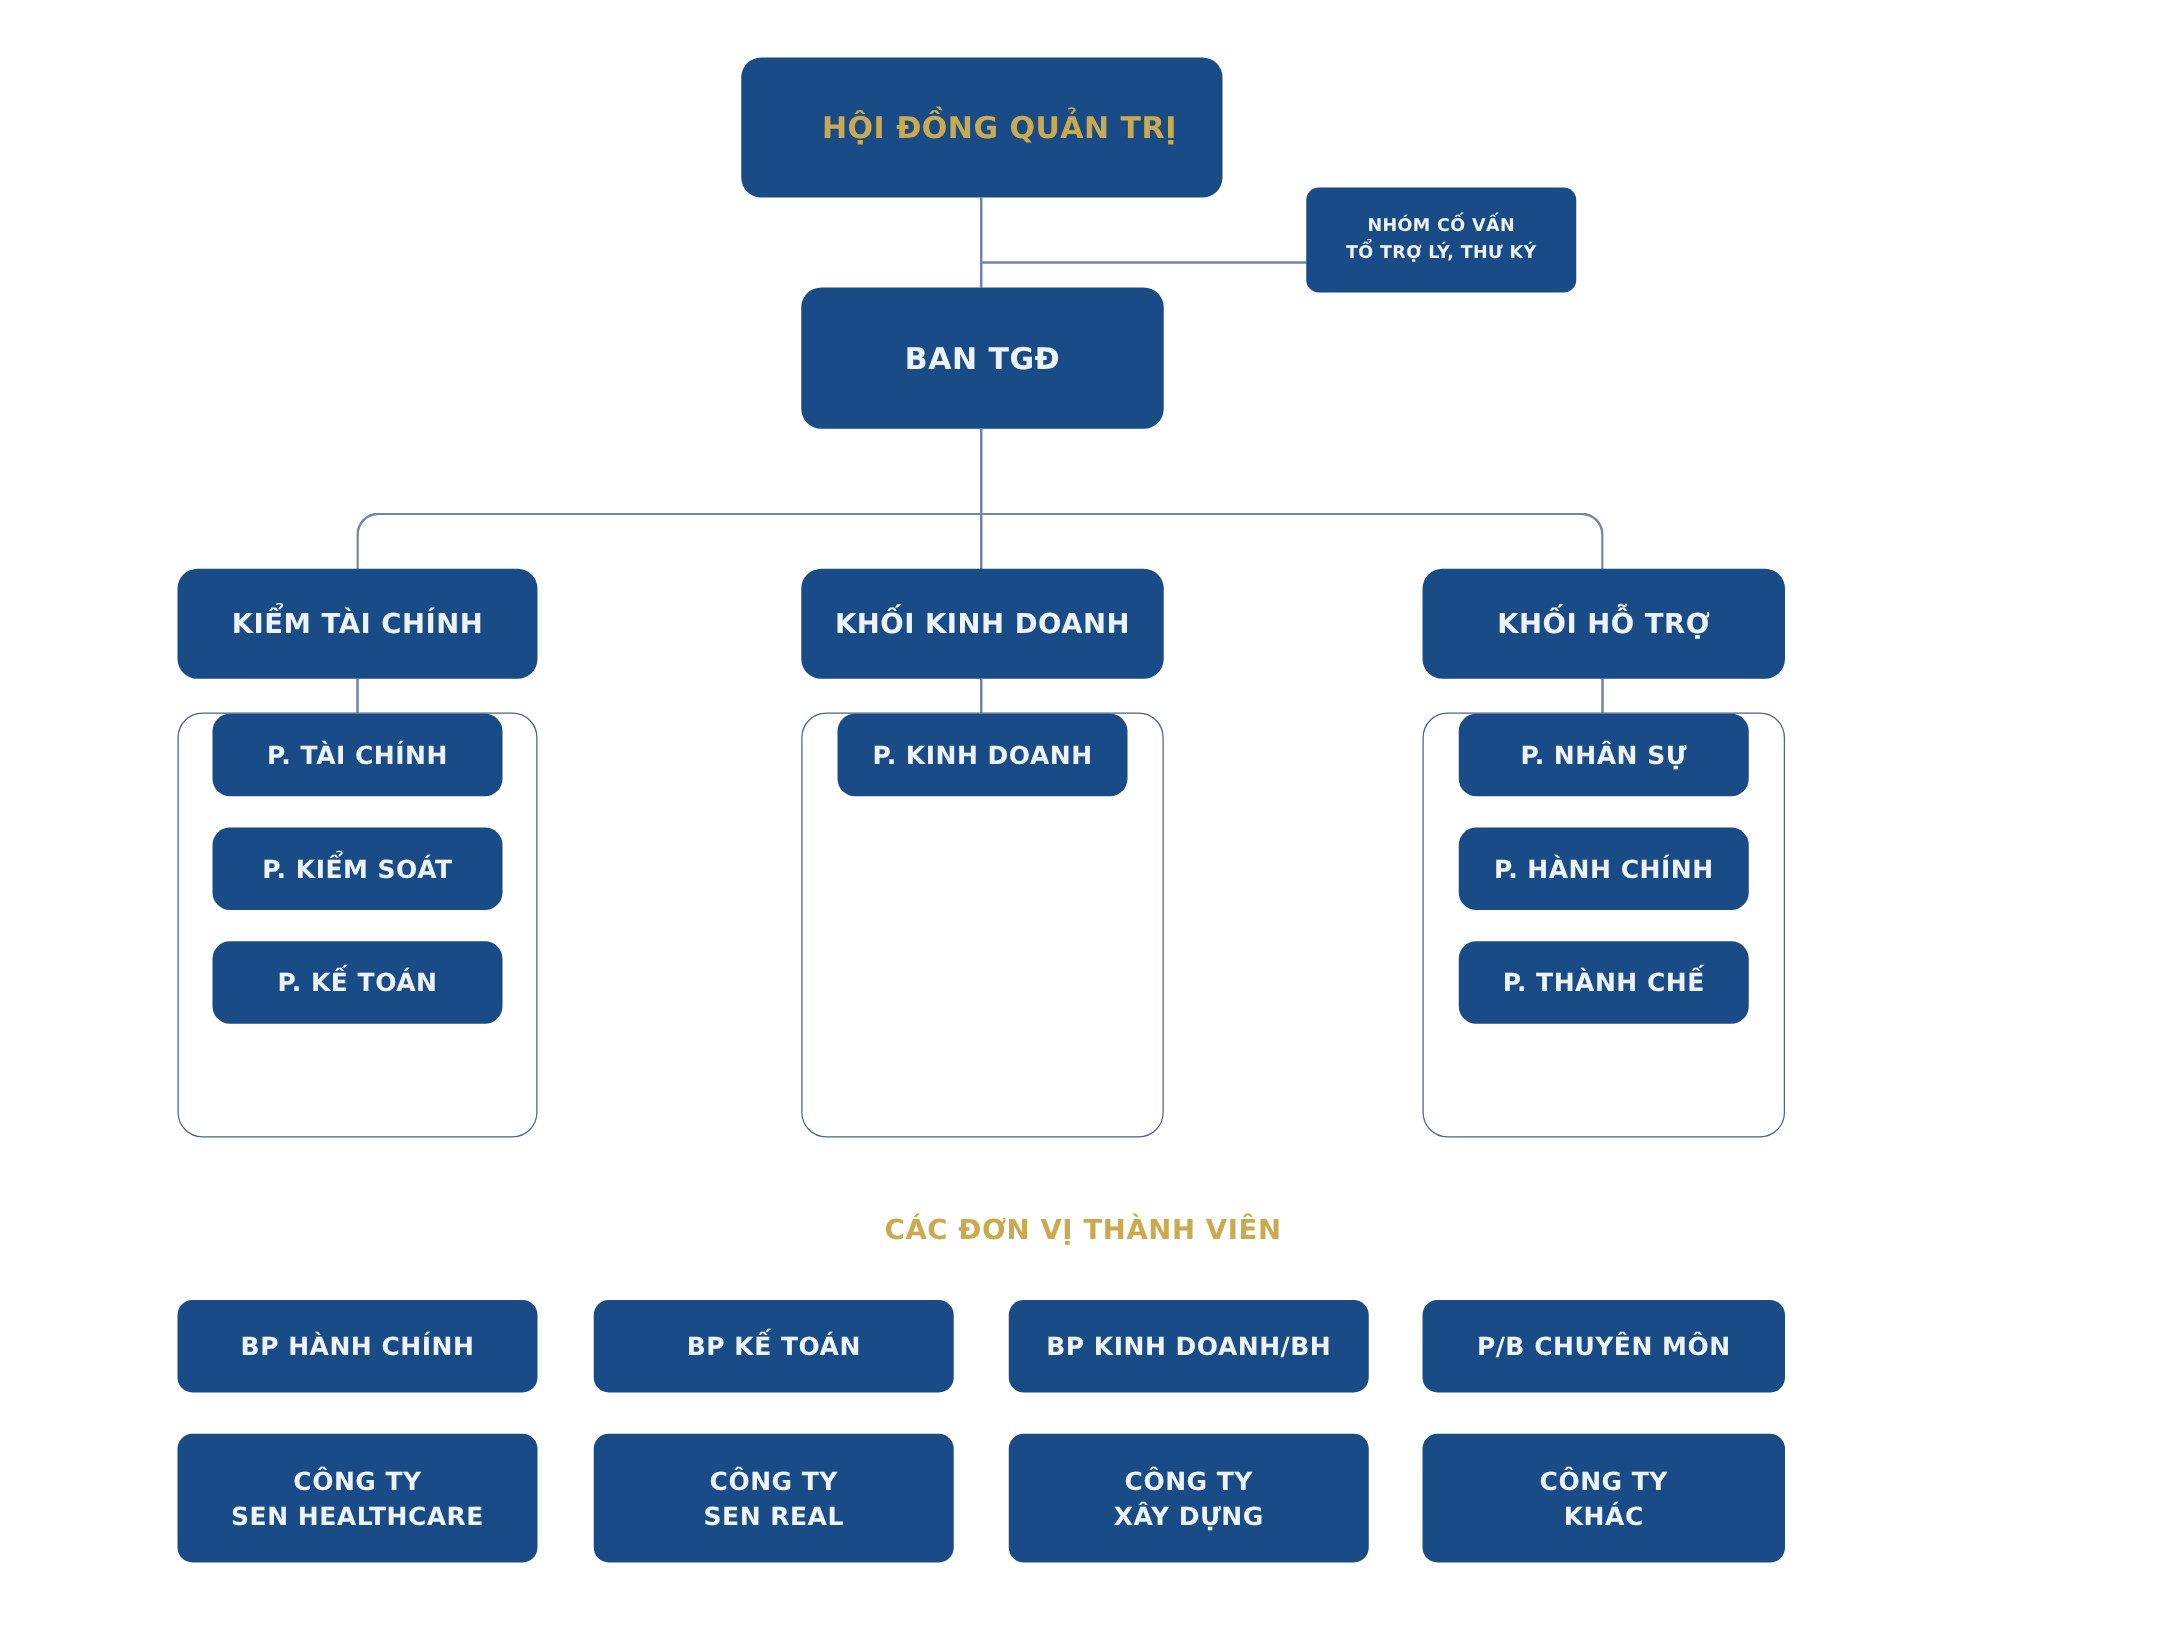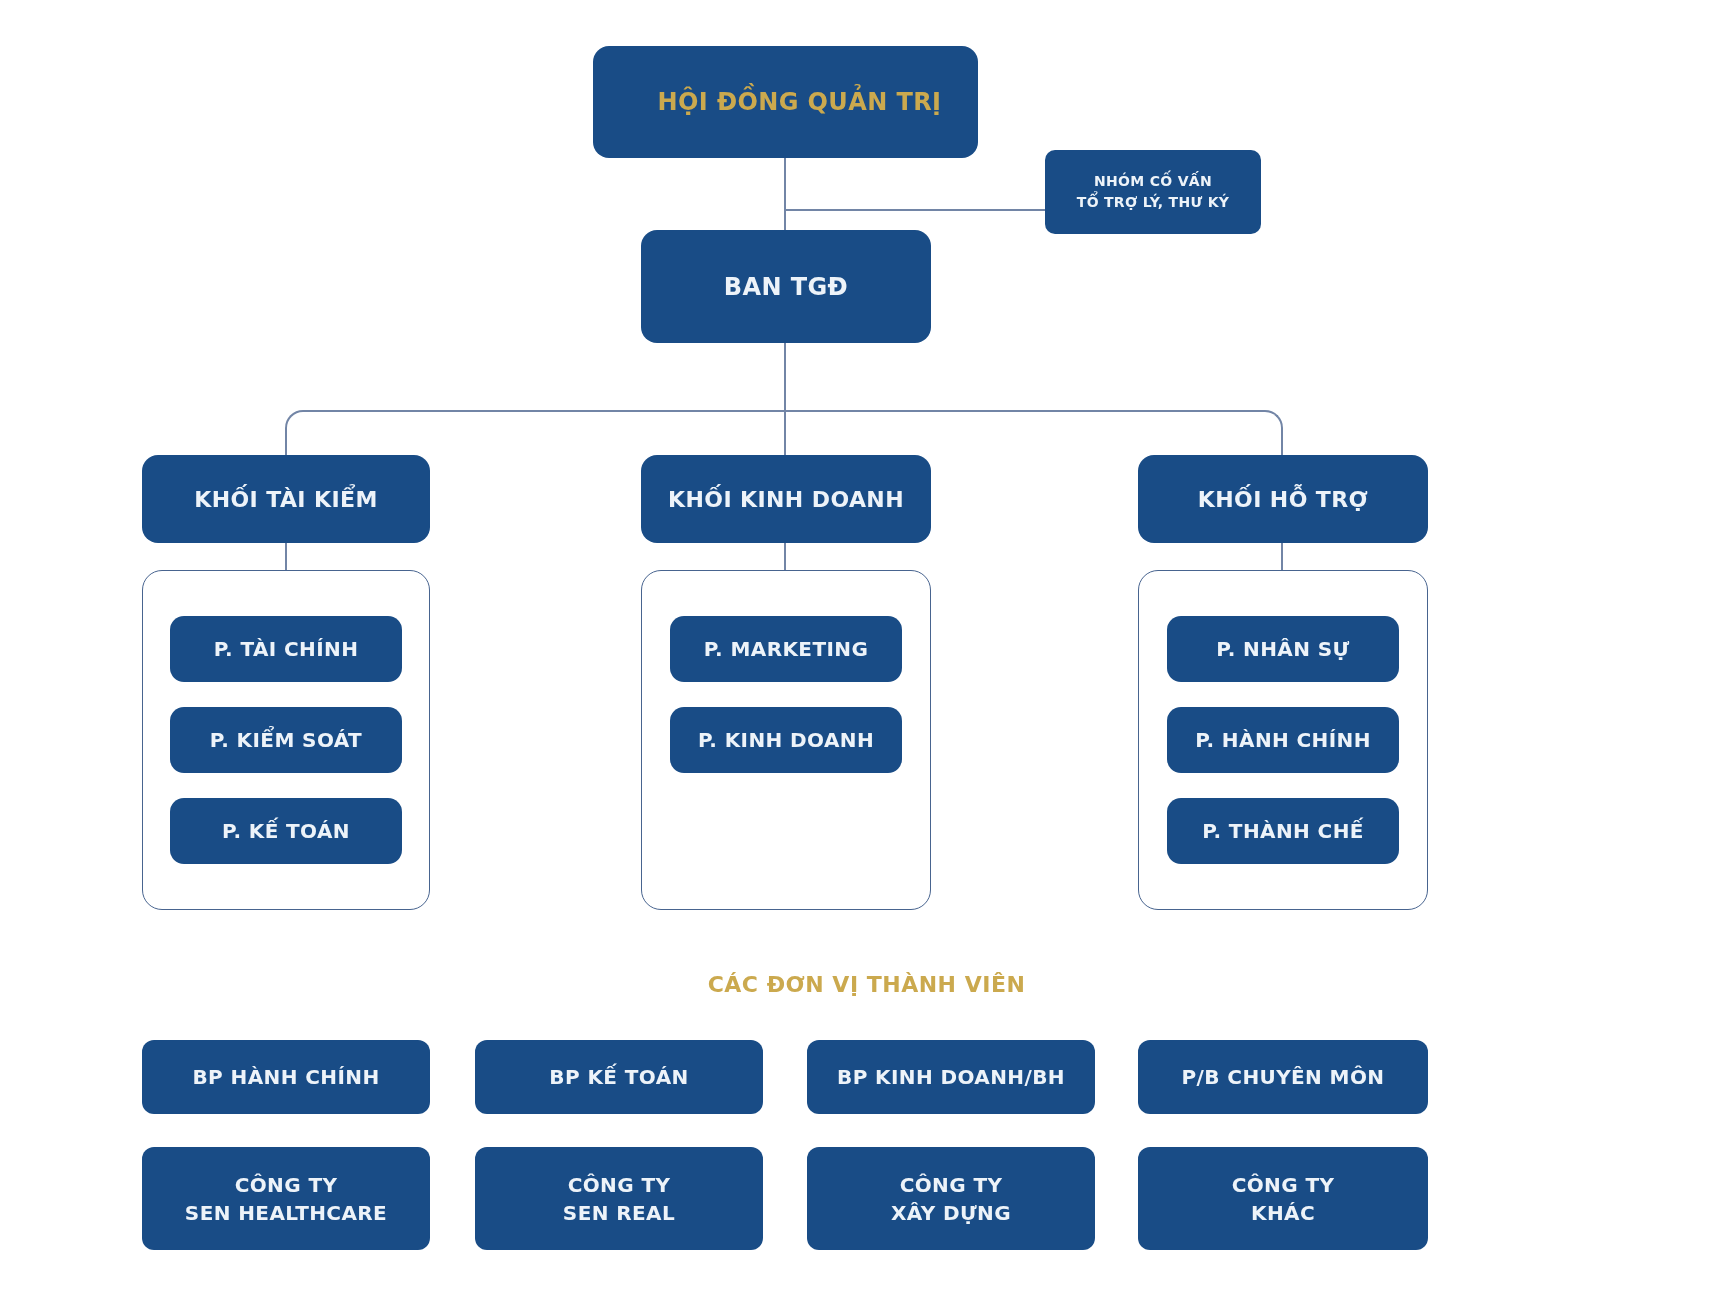--- a/index.html
+++ b/index.html
@@ -93,7 +93,7 @@
   </div>
 
   <div class="bluebox abs division" id="div-fin">
-    <span>KHỐI TÀI KIỂM</span>
+    <span>KIỂM TÀI CHÍNH</span>
   </div>
   <div class="bluebox abs division" id="div-biz">
     <span>KHỐI KINH DOANH</span>

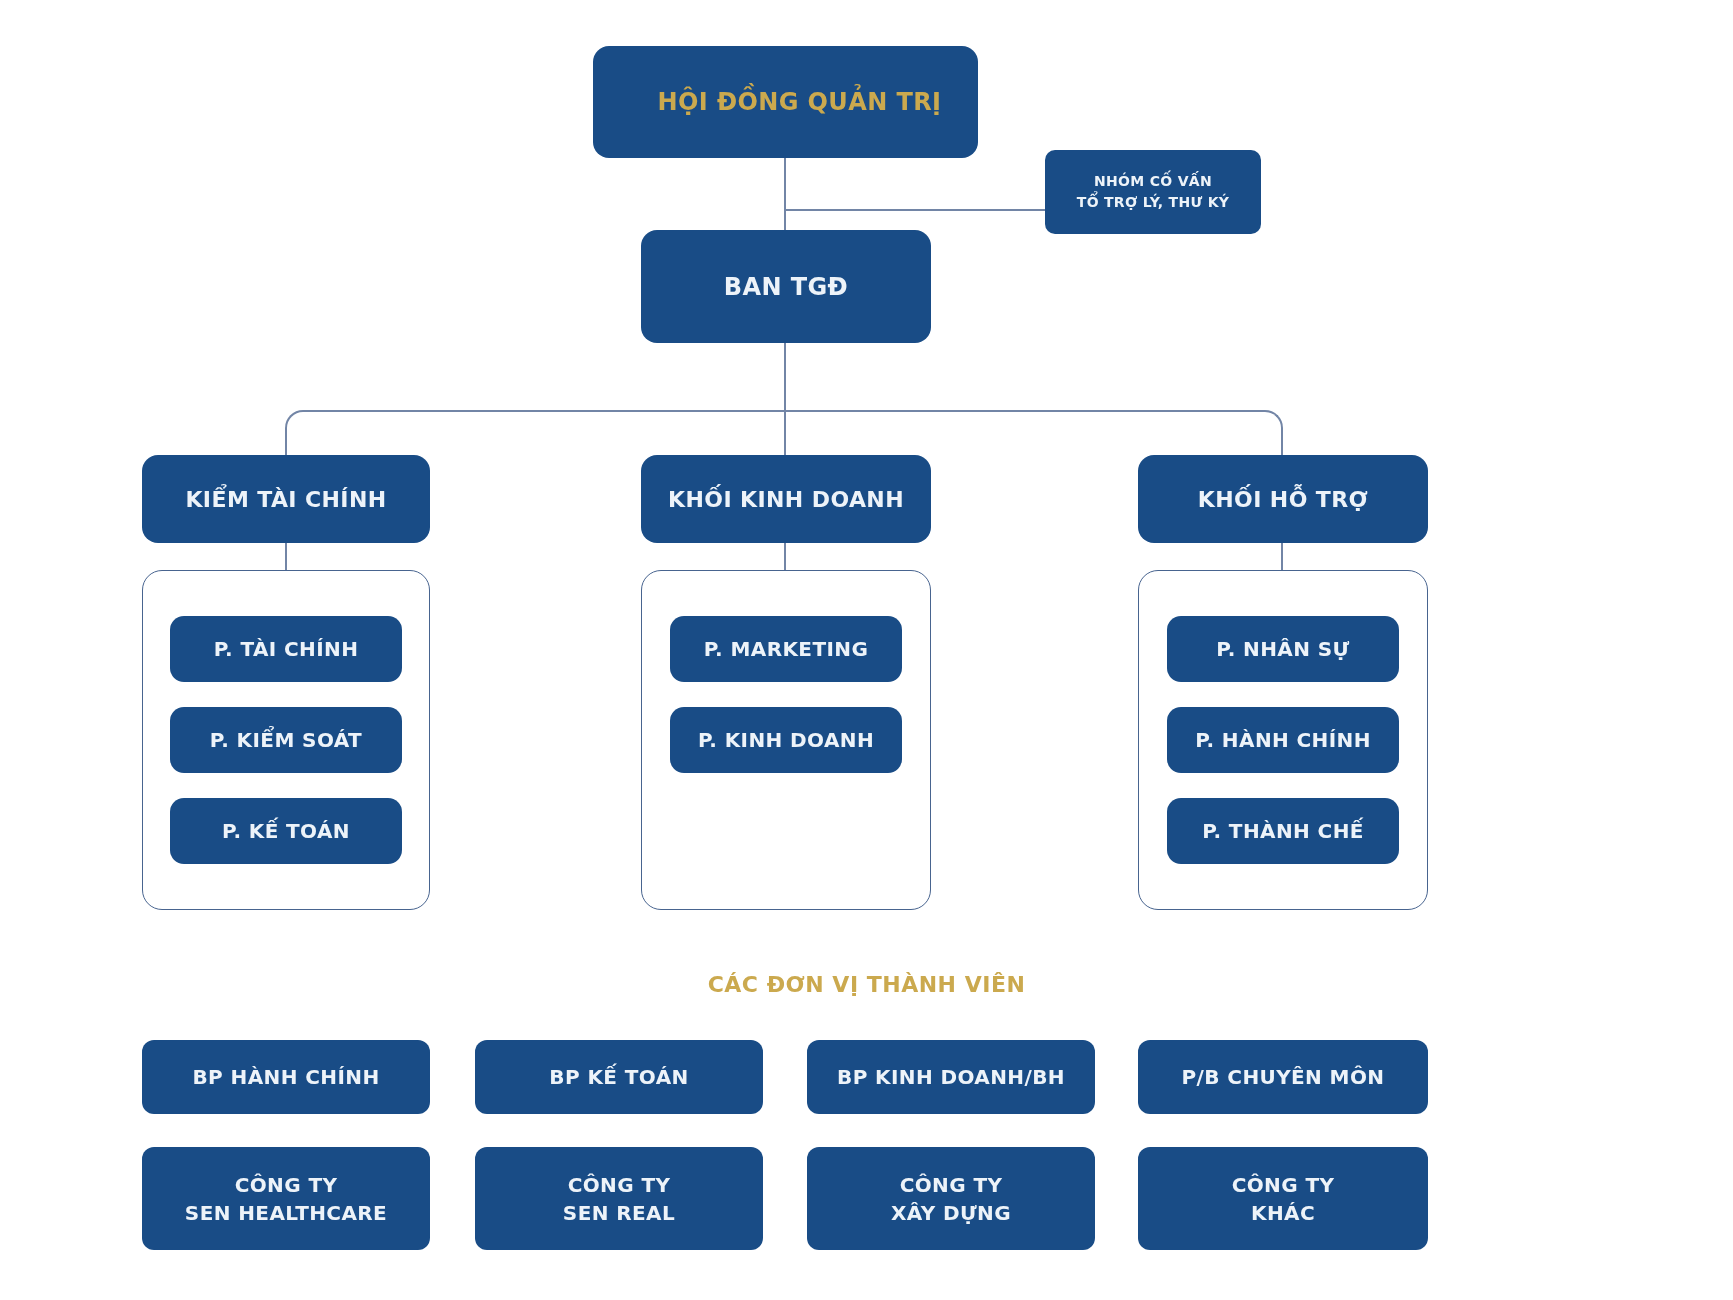--- a/index.html
+++ b/index.html
@@ -32,7 +32,7 @@
   .group {
     position:absolute; top:570px; height:340px; box-sizing:border-box;
     border:1.5px solid var(--container_border,#48648F); border-radius:20px; background:#ffffff;
-    display:flex; flex-direction:column; align-items:center; padding-top:45px; gap:25px;
+    display:flex; flex-direction:column; align-items:center; gap:25px;
   }
   #grp-fin { left:142px;  width:288px; }
   #grp-biz { left:641px;  width:290px; }

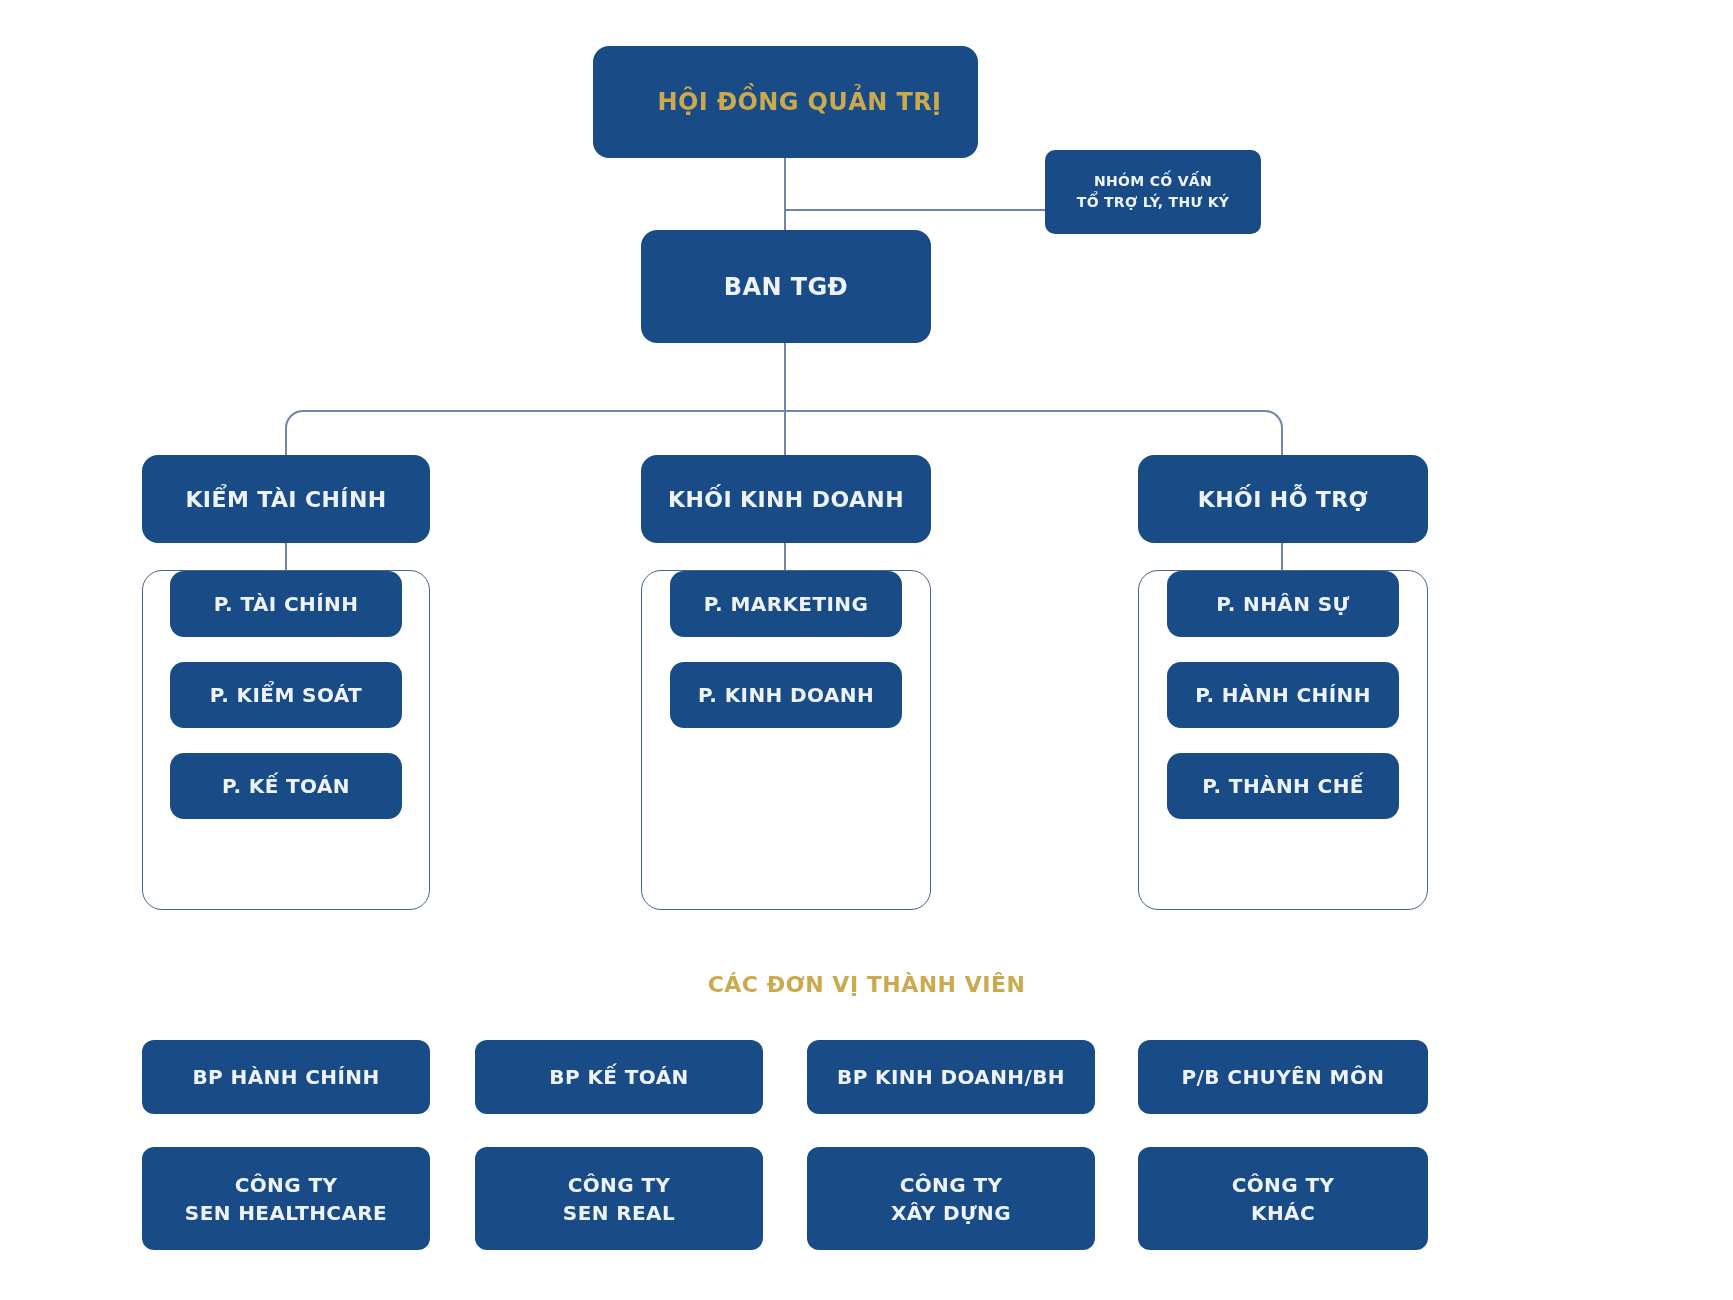--- a/index.html
+++ b/index.html
@@ -108,7 +108,6 @@
     <div class="bluebox dept">P. KẾ TOÁN</div>
   </div>
   <div class="group" id="grp-biz">
-    <div class="bluebox dept">P. MARKETING</div>
     <div class="bluebox dept">P. KINH DOANH</div>
   </div>
   <div class="group" id="grp-sup">

